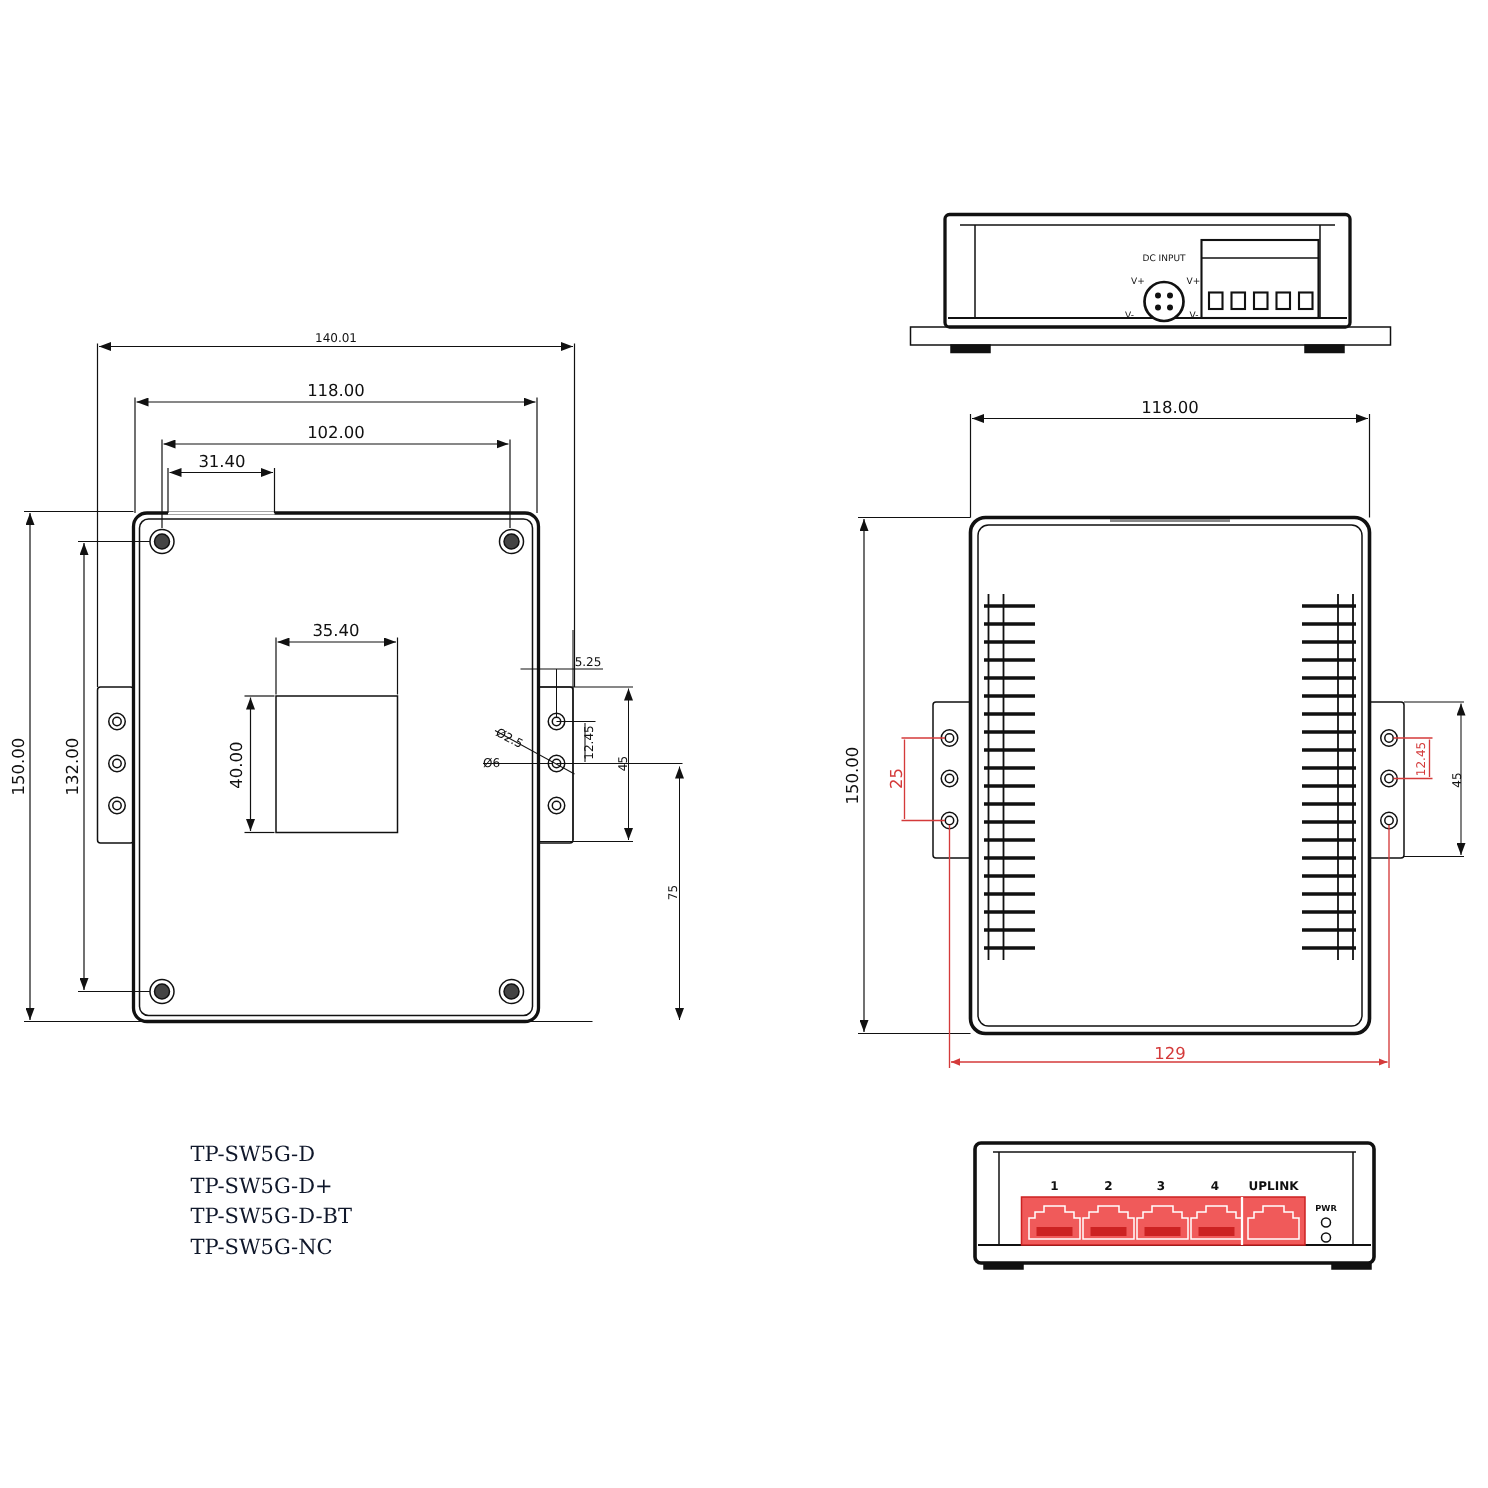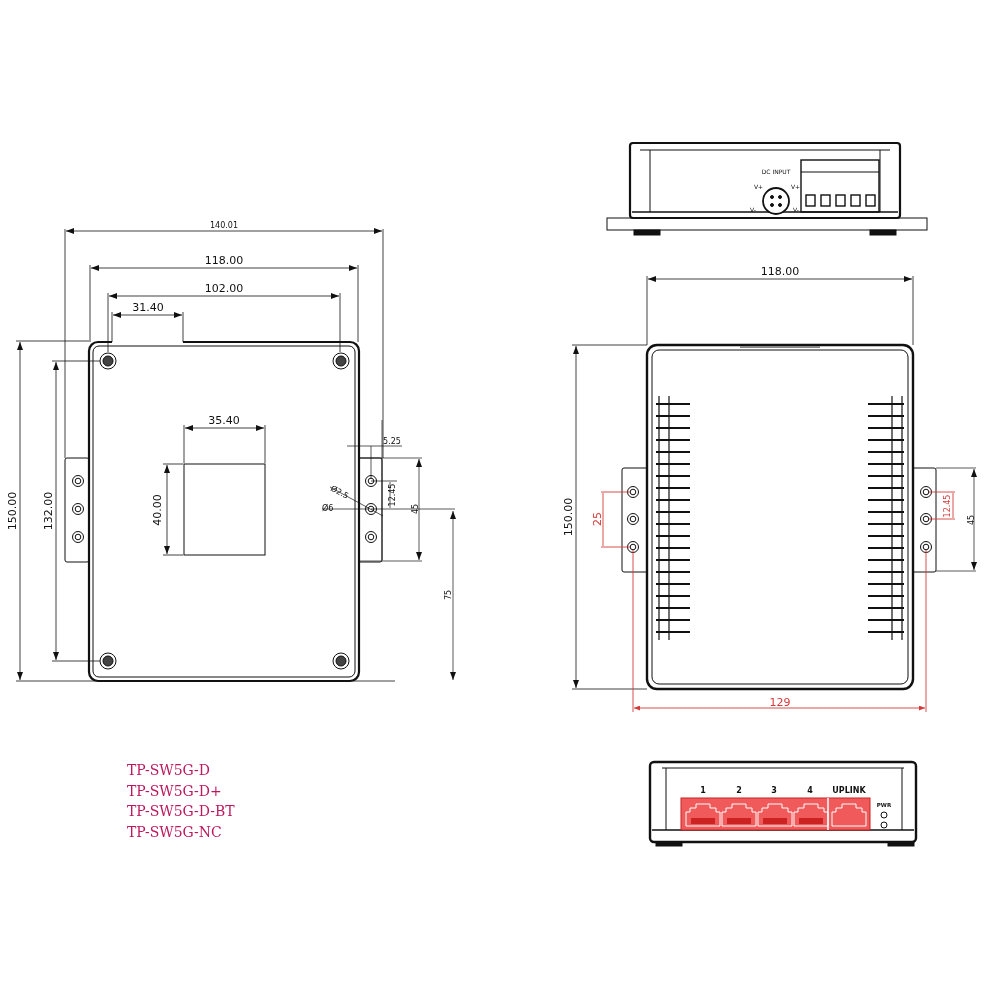--- a/index.html
+++ b/index.html
@@ -9,7 +9,7 @@
   .dimsm { font-family:"DejaVu Sans", sans-serif; font-size:8px; fill:#111; }
   .red { fill:#d43a3a; }
   .lbl { font-family:"DejaVu Sans", sans-serif; font-weight:bold; fill:#111; }
-  #models { position:absolute; left:127px; top:760px; font-family:"DejaVu Serif", serif; font-size:14px; color:#be185d; line-height:20.5px; }
+  #models { position:absolute; left:127px; top:760px; font-family:"DejaVu Serif", serif; font-size:14px; color:#0f172a; line-height:20.5px; }
   #models div { white-space:nowrap; }
 </style>
 </head>

